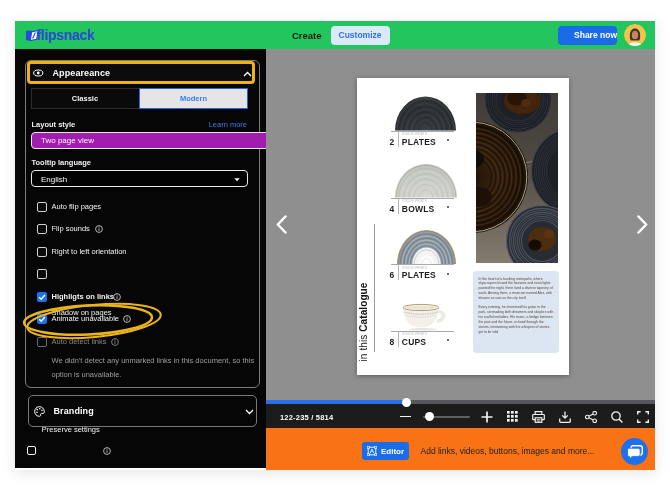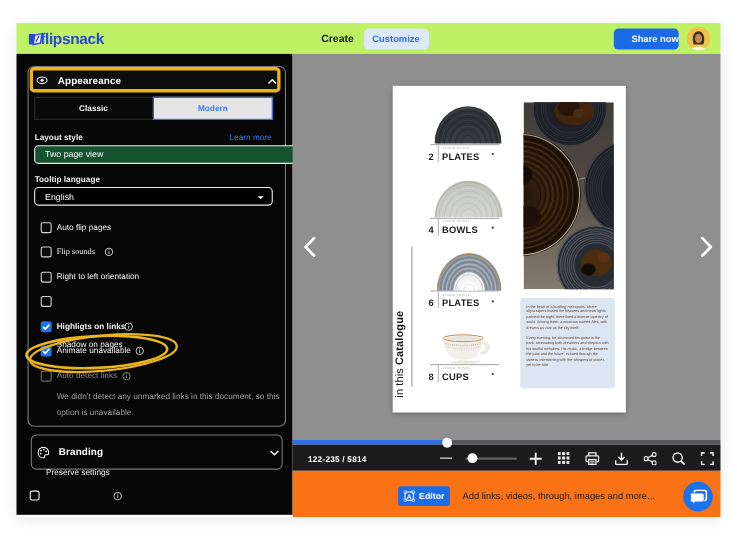--- a/index.html
+++ b/index.html
@@ -10,7 +10,7 @@
 <body>
 <div class="abs" id="app" style="left:15px;top:21px;width:640px;height:449px;background:#fff;box-shadow:0 3px 14px rgba(0,0,0,0.10);">
 
-  <div class="abs" style="left:0;top:0;width:640px;height:28px;background:#bef264;">
+  <div class="abs" style="left:0;top:0;width:640px;height:28px;background:#22c55e;">
     <svg class="abs" style="left:11px;top:8px;" width="13" height="13" viewBox="0 0 13 13">
       <rect x="0" y="1.8" width="6.8" height="9.7" rx="1" fill="#2749df"></rect>
       <path d="M5.6 2.9 L12.3 1.5 L10.7 10.3 L4.2 11.5 Z" fill="#fff" stroke="#2749df" stroke-width="1.25"></path>

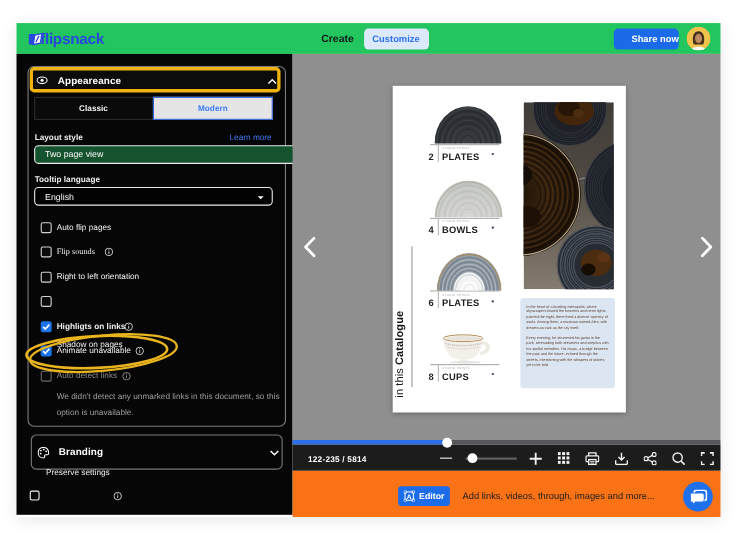--- a/index.html
+++ b/index.html
@@ -47,7 +47,7 @@
 <div class="abs" style="left:124px;top:39px;width:109px;height:21px;background:#e5e5e5;border:1px solid #2e62d9;text-align:center;line-height:19px;font-size:7.5px;font-weight:700;color:#3b7cf6;">Modern</div>
 <div class="abs" style="left:16.5px;top:70.5px;font-size:7.5px;font-weight:700;color:#f0f0f0;">Layout style</div>
 <div class="abs" style="left:151px;top:70.5px;width:81px;text-align:right;font-size:7.5px;font-weight:500;color:#3d7bf7;">Learn more</div>
-<div class="abs" style="left:16px;top:82.5px;width:250px;height:17px;border:1px solid #e9e9e9;border-radius:4px;background:#14532d;">
+<div class="abs" style="left:16px;top:82.5px;width:250px;height:17px;border:1px solid #e9e9e9;border-radius:4px;background:#a21caf;">
   <div class="abs" style="left:9px;top:3.5px;font-size:8px;color:#fafafa;">Two page view</div>
   <svg class="abs" style="right:7px;top:7px;" width="6" height="3.5" viewBox="0 0 6 3.5">
           <path d="M0.3 0.3 L5.7 0.3 L3 3.2 Z" fill="#fff"></path>

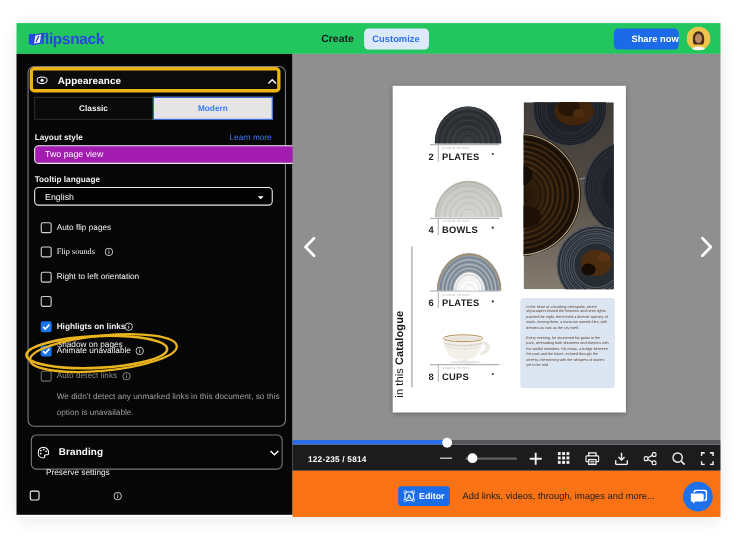--- a/index.html
+++ b/index.html
@@ -63,7 +63,7 @@
 <div class="abs" style="left:22px;top:152.5px;width:10px;height:10px;border:1.4px solid #d2d2d2;border-radius:2px;background:#0a0a0a;"></div>
 <div class="abs" style="left:36.5px;top:152.9px;font-size:7.5px;font-weight:500;color:#f2f2f2;">Auto flip pages</div>
 <div class="abs" style="left:22px;top:175px;width:10px;height:10px;border:1.4px solid #d2d2d2;border-radius:2px;background:#0a0a0a;"></div>
-<div class="abs" style="left:36.5px;top:175.4px;font-size:7.5px;font-weight:500;color:#f2f2f2;font-family:Liberation Serif, serif;">Flip sounds</div>
+<div class="abs" style="left:36.5px;top:175.4px;font-size:7.5px;font-weight:500;color:#f2f2f2;">Flip sounds</div>
 <svg class="abs" style="left:80px;top:176px;" width="8" height="8" viewBox="0 0 8 8">
         <circle cx="4" cy="4" r="3.4" fill="none" stroke="#c9c9c9" stroke-width="0.9"></circle>
         <rect x="3.55" y="3.3" width="0.9" height="2.5" fill="#c9c9c9"></rect>

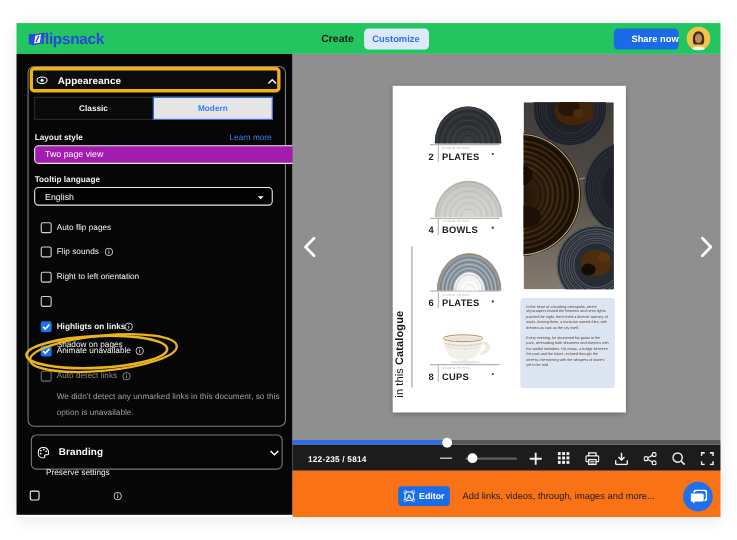--- a/index.html
+++ b/index.html
@@ -404,7 +404,7 @@
   </svg>
   <div class="abs" style="left:19.5px;top:4.8px;font-size:8px;font-weight:700;color:#fff;">Editor</div>
 </div>
-<div class="abs" style="left:154.5px;top:18px;font-size:8.5px;font-weight:500;color:#202020;">Add links, videos, through, images and more...</div>
+<div class="abs" style="left:154.5px;top:18px;font-size:8.5px;font-weight:500;color:#202020;">Add links, videos, buttons, images and more...</div>
 <div class="abs" style="left:355px;top:10px;width:27px;height:27px;border-radius:50%;background:#1f70eb;">
   <svg class="abs" style="left:5.5px;top:6.5px;" width="16" height="15" viewBox="0 0 16 15">
     <rect x="4" y="0.7" width="11.3" height="9.3" rx="2.2" fill="none" stroke="#fff" stroke-width="1.5"></rect>

